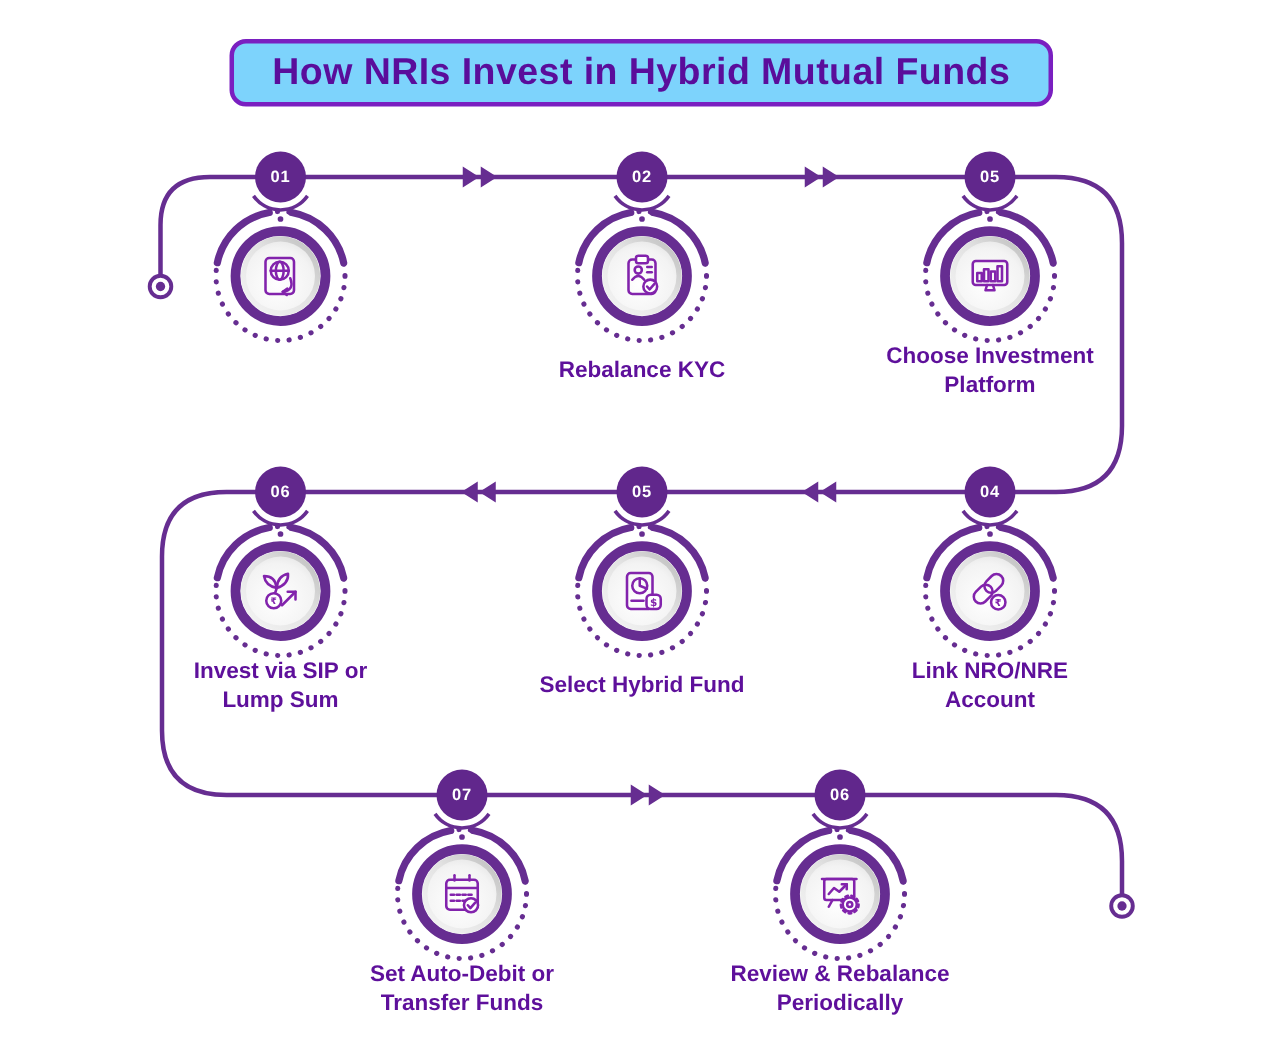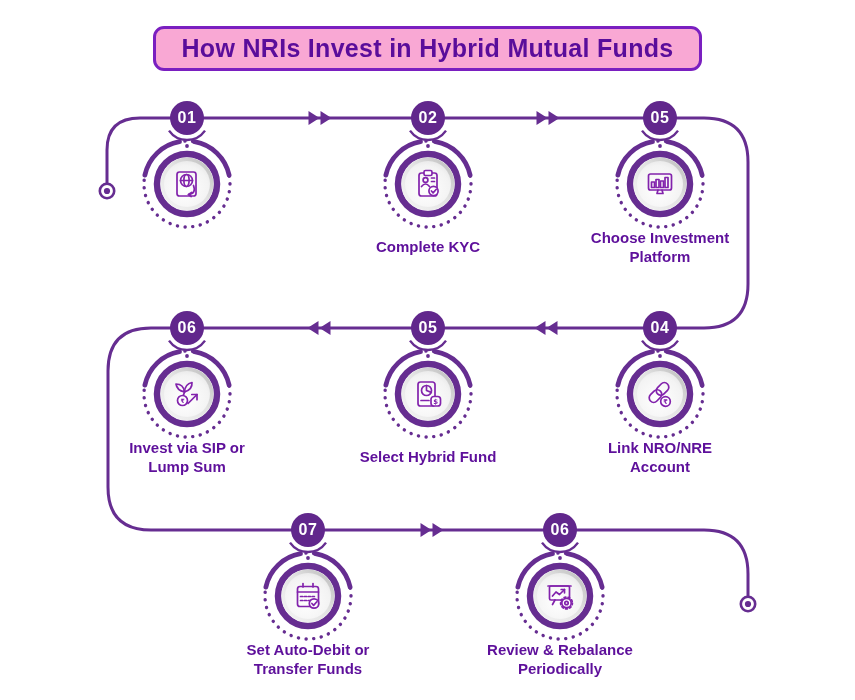--- a/index.html
+++ b/index.html
@@ -10,7 +10,7 @@
   .conn-svg{position:absolute;left:0;top:0;width:855px;height:700px;}
   .title-box{
     position:absolute;left:50%;top:26px;transform:translateX(-50%);
-    border:3px solid #7A1FC0;border-radius:11px;background:#f9a8d4;
+    border:3px solid #7A1FC0;border-radius:11px;background:#7dd3fc;
     padding:5px 26px;white-space:nowrap;
   }
   .title-box span{

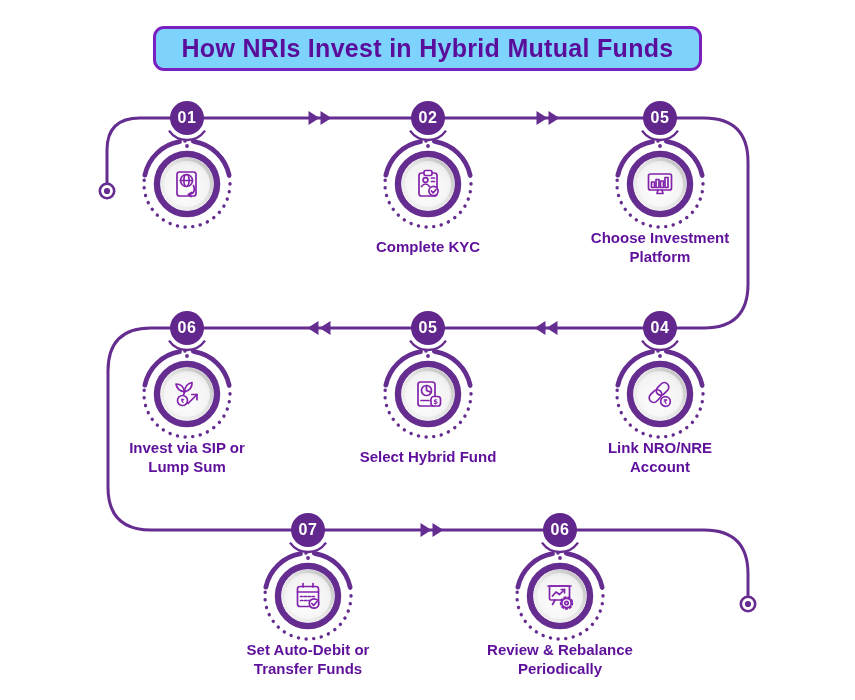--- a/index.html
+++ b/index.html
@@ -18,7 +18,7 @@
   }
   .num{
     position:absolute;width:44px;text-align:center;
-    font-size:16px;font-weight:bold;color:#ffffff;letter-spacing:0.6px;
+    font-size:11px;font-weight:bold;color:#ffffff;letter-spacing:0.6px;
     line-height:22px;pointer-events:none;
   }
   .label{

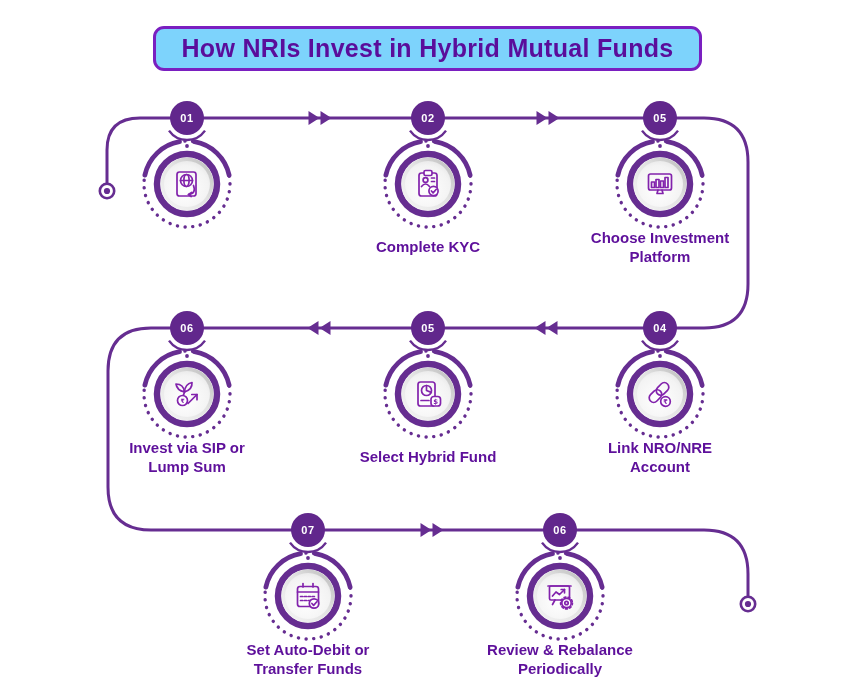--- a/index.html
+++ b/index.html
@@ -206,7 +206,7 @@
   <div class="num" style="left:538px;top:519px;">06</div>
 
   <div class="label" style="left:313px;top:226px;">
-    <span>Complete KYC</span>
+    <span>Rebalance KYC</span>
     <span></span>
   </div>
   <div class="label" style="left:545px;top:436px;">

